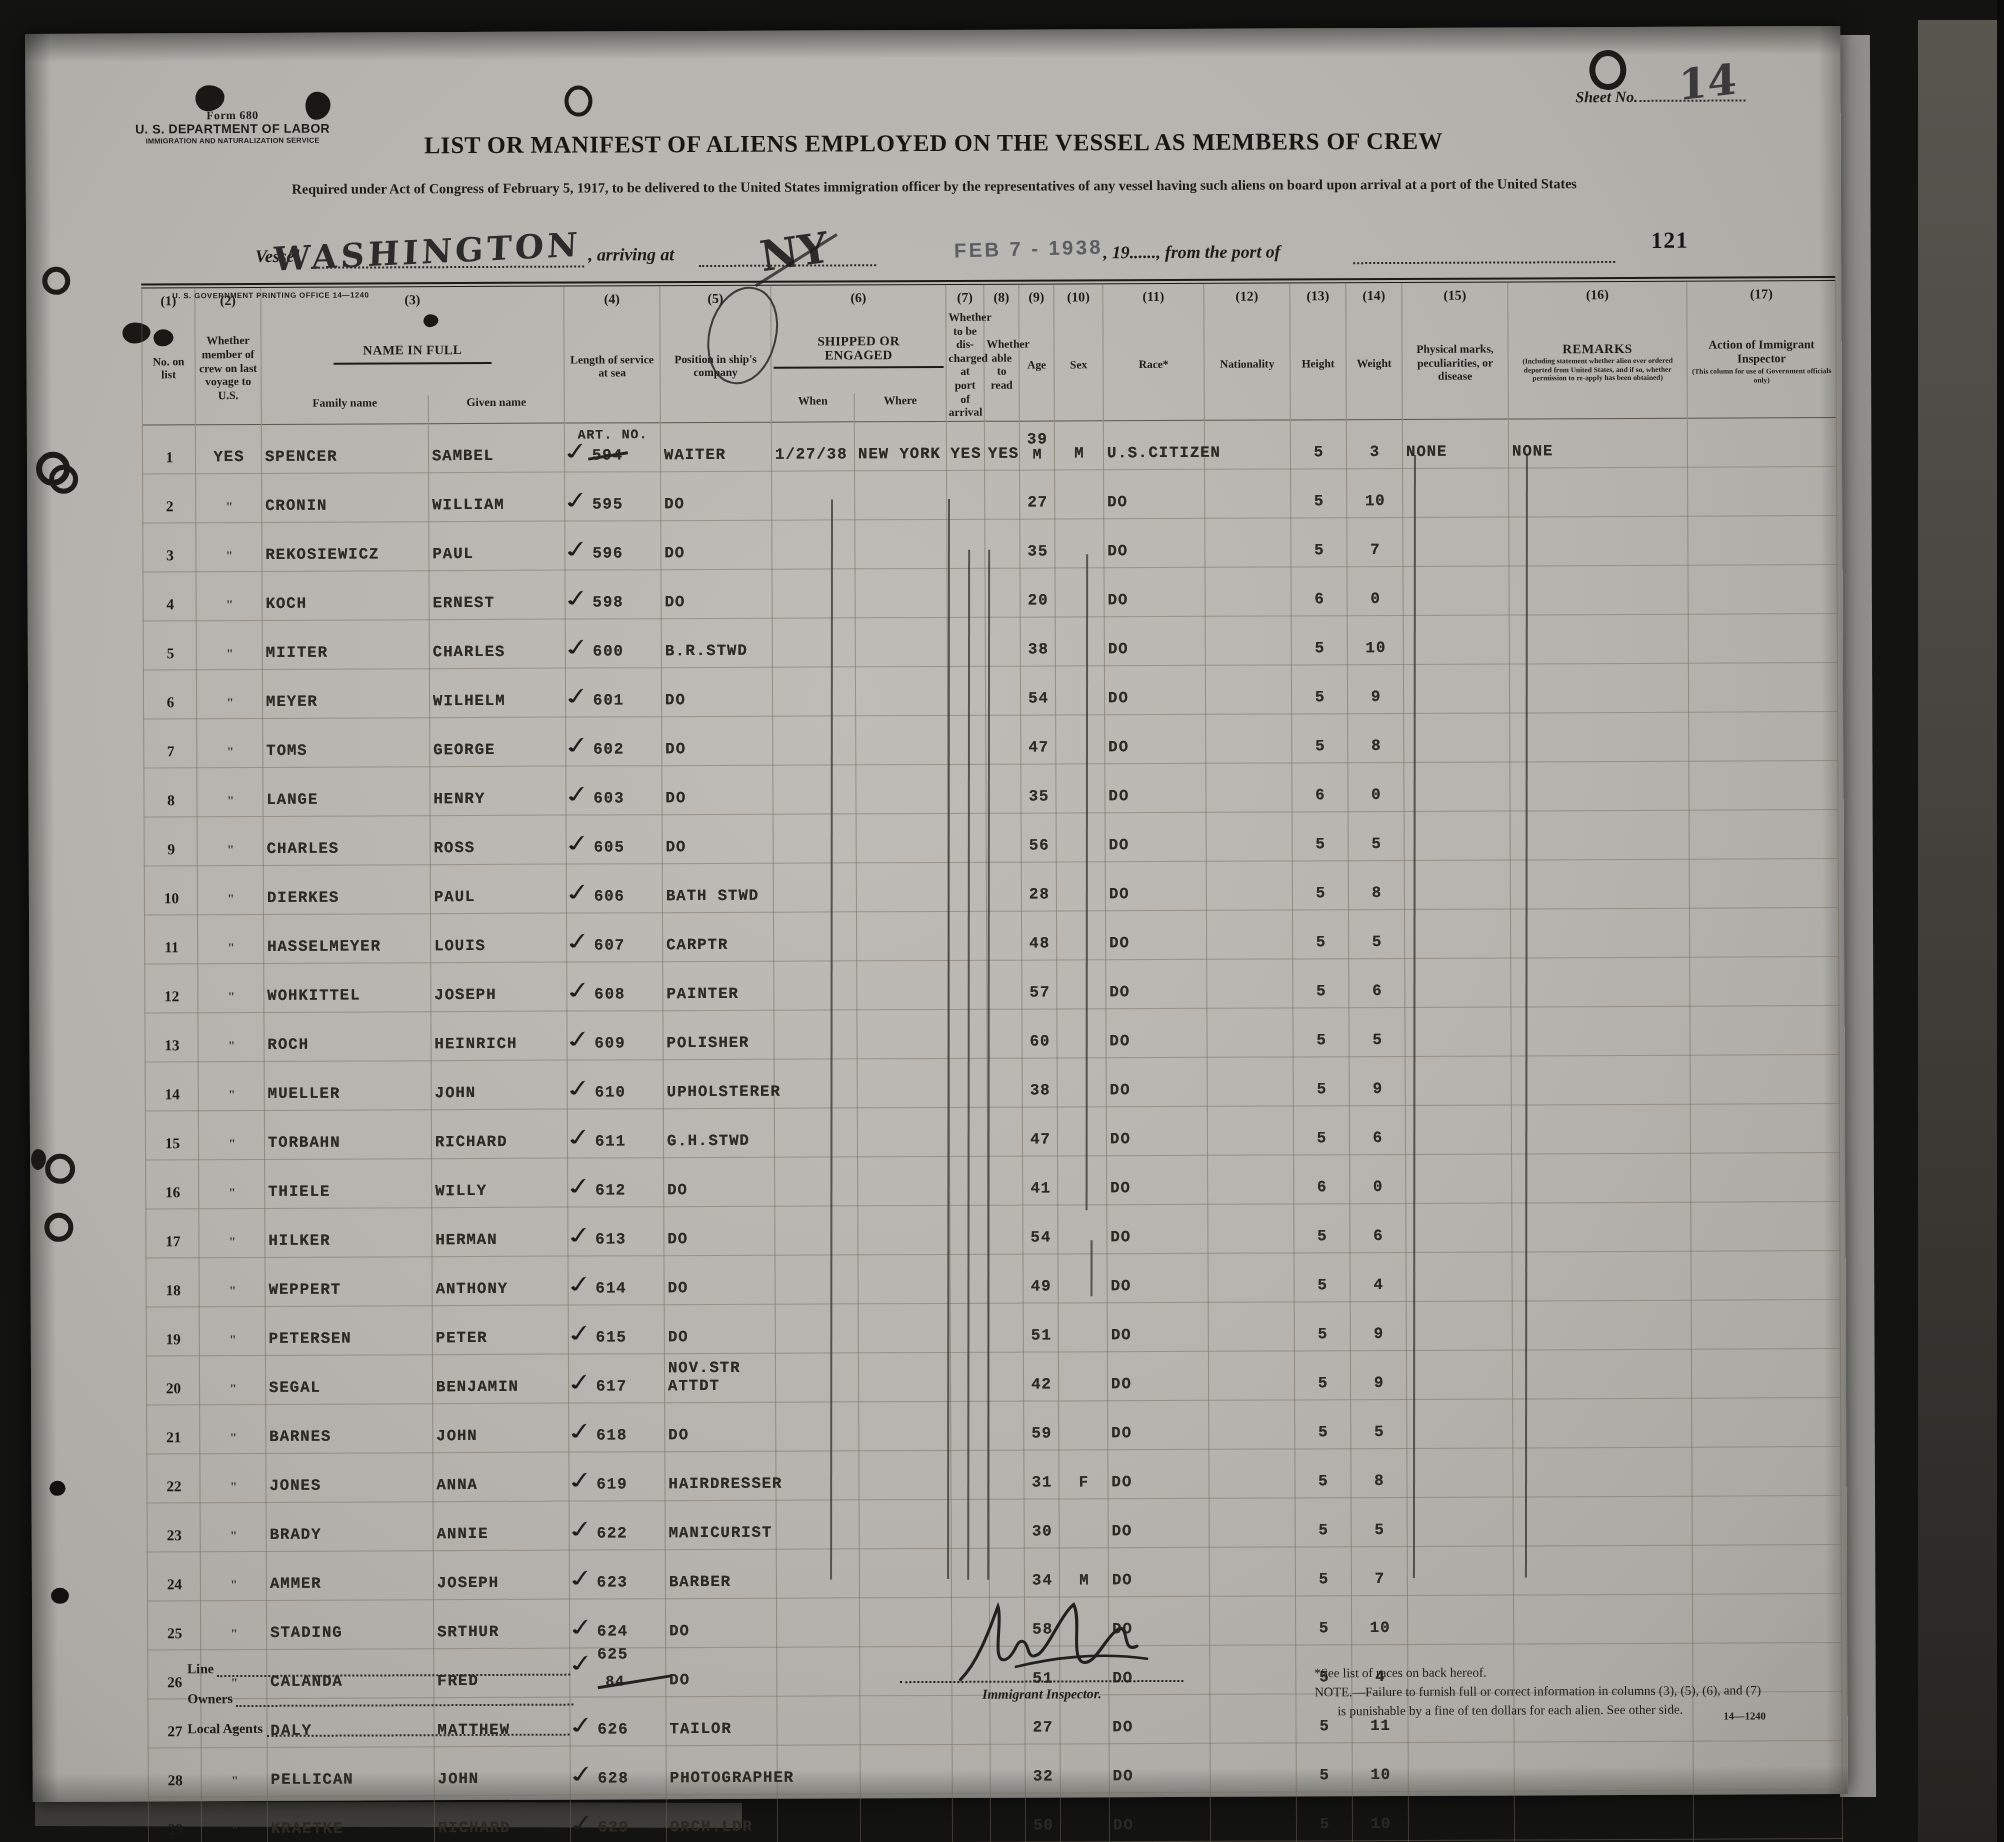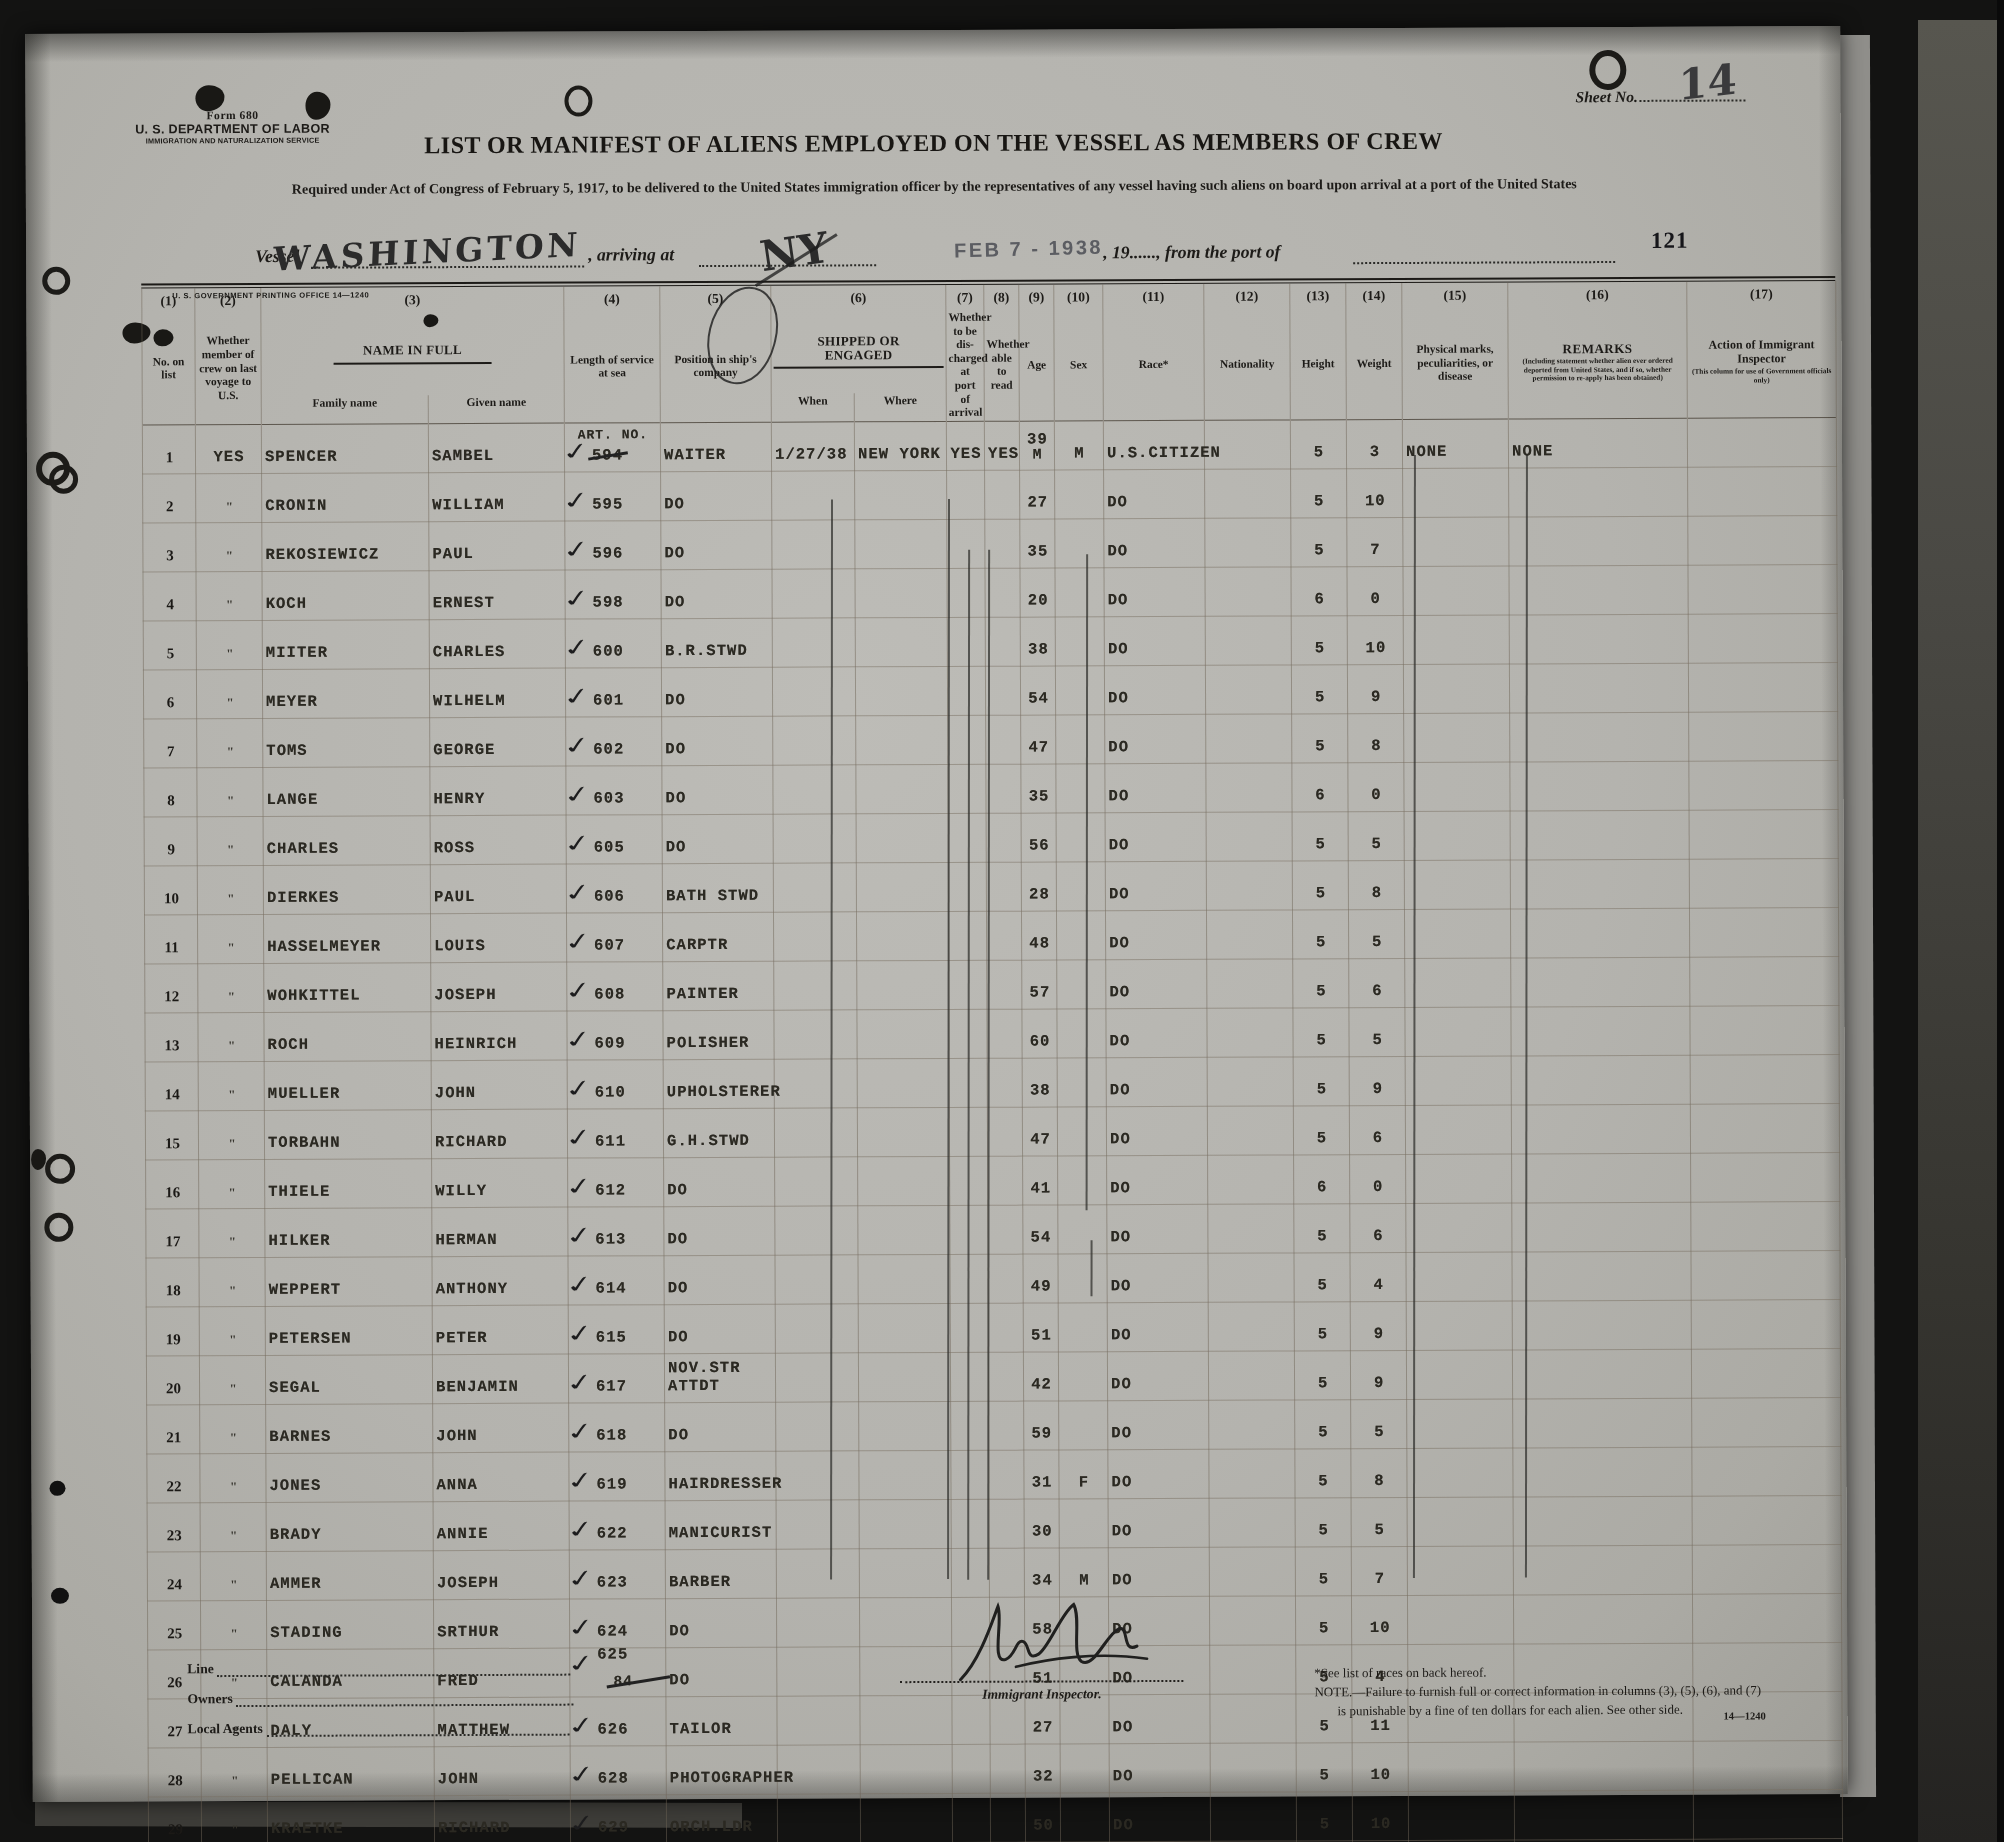--- a/index.html
+++ b/index.html
@@ -84,7 +84,7 @@
   .struck{position:relative;display:inline-block;}
   .struck::after{content:'';position:absolute;left:-14%;right:-14%;top:48%;height:2.5px;background:#222;
                  transform:rotate(-9deg);}
-  .art-extra{display:block;margin-left:40px;margin-top:-3px;font-size:14.6px;}
+  .art-extra{display:block;margin-left:32px;margin-top:-3px;font-size:14.6px;}
   .age2{display:block;font-size:14.6px;margin-top:-2px;}
   .raised{position:relative;top:-13px;display:inline-block;}
   

